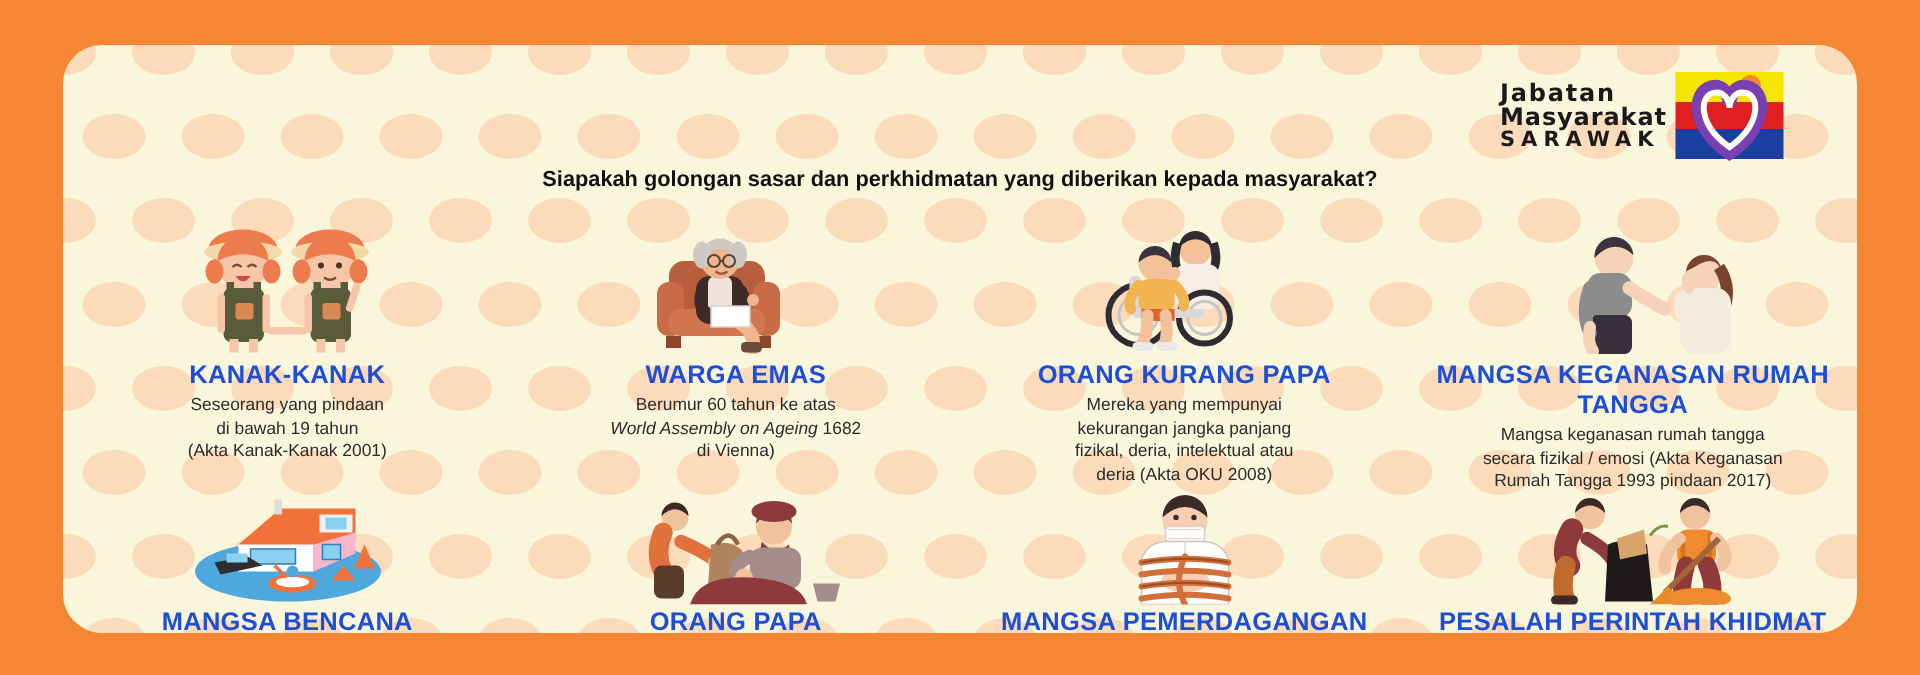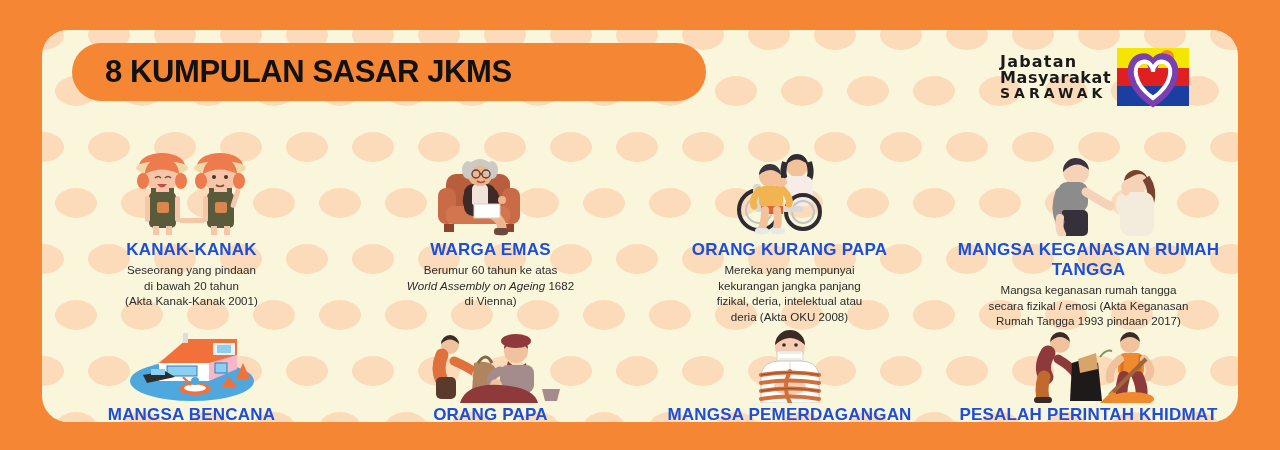--- a/index.html
+++ b/index.html
@@ -284,9 +284,6 @@
         <div class="dot" style="left: 1135px; top: 382px;"></div>
       </div>
 
-    <div class="title-pill">
-      <div class="title-text">8 KUMPULAN SASAR JKMS</div>
-    </div>
 
     <div class="logo">
       <div class="logo-words">

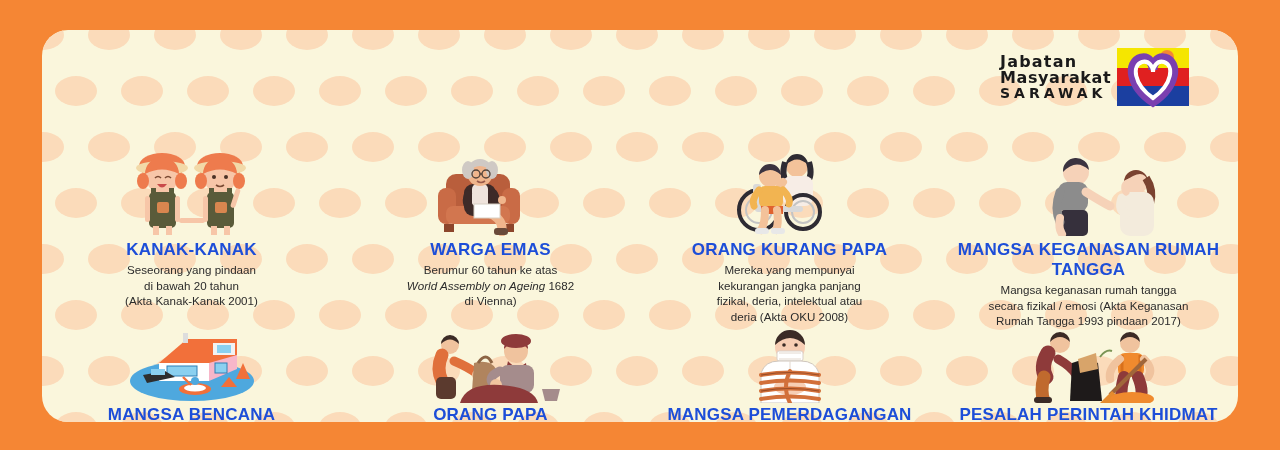--- a/index.html
+++ b/index.html
@@ -301,6 +301,7 @@
       </svg>
     </div>
 
+    <div class="subtitle">Siapakah golongan sasar dan perkhidmatan yang diberikan kepada masyarakat?</div>
 
     <div class="grid">
 

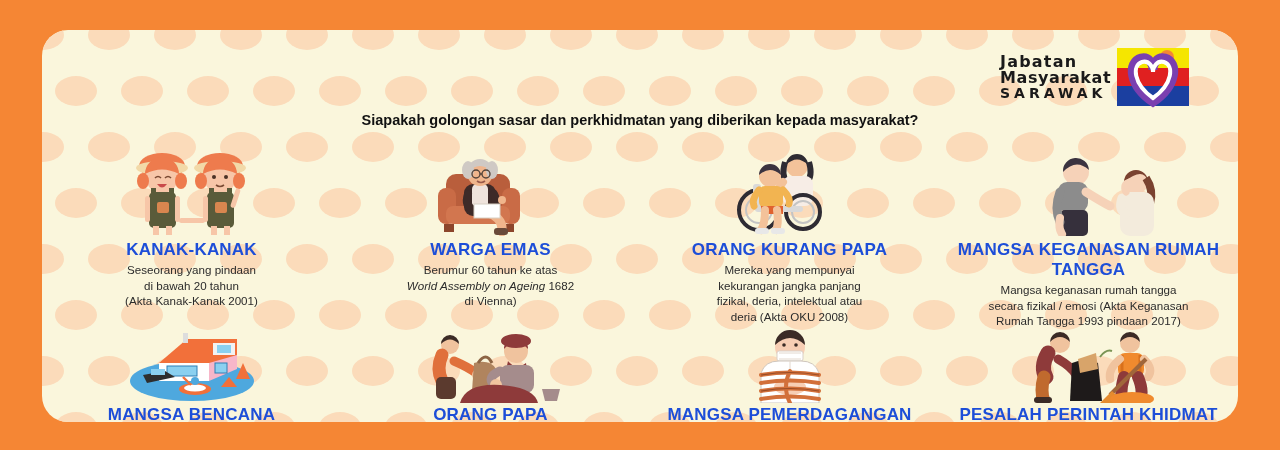--- a/index.html
+++ b/index.html
@@ -351,7 +351,7 @@
         <div class="card-title">KANAK-KANAK</div>
         <div class="card-body">
           <div>Seseorang yang pindaan</div>
-          <div>di bawah 20 tahun</div>
+          <div>di bawah 19 tahun</div>
           <div>(Akta Kanak-Kanak 2001)</div>
         </div>
       </div>

